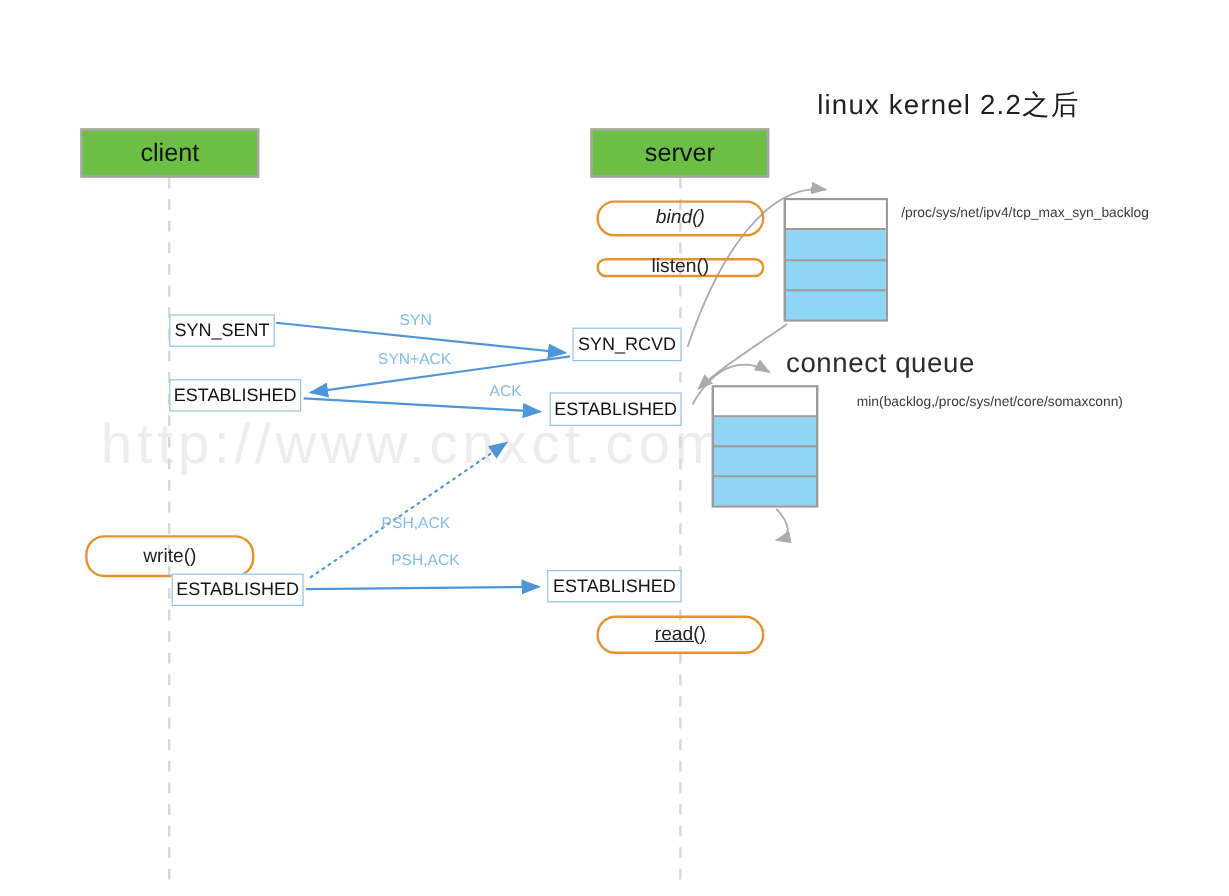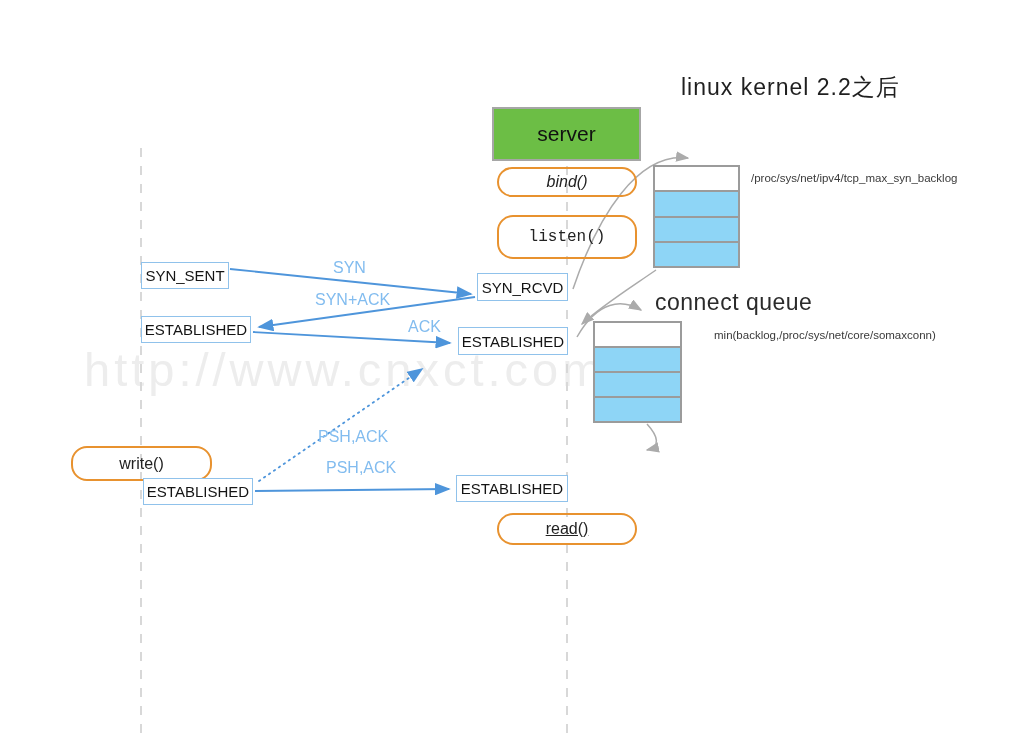--- a/index.html
+++ b/index.html
@@ -72,6 +72,9 @@
 
   <div class="abs title z2" style="left:681px;top:72px;">linux  kernel 2.2之后</div>
 
+  <div class="abs lane-header z2" style="left:67px;top:107px;width:149px;height:41px;">
+    <span>client</span>
+  </div>
   <div class="abs lane-header z2" style="left:492px;top:107px;width:149px;height:54px;">
     <span>server</span>
   </div>

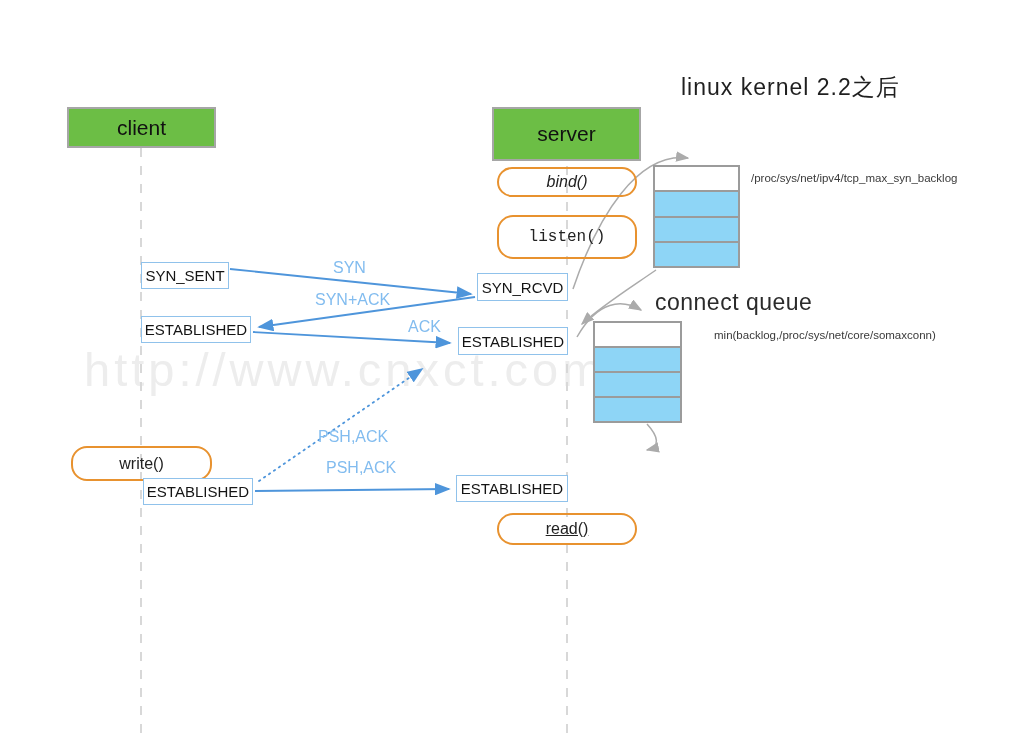--- a/index.html
+++ b/index.html
@@ -75,7 +75,7 @@
   <div class="abs lane-header z2" style="left:67px;top:107px;width:149px;height:41px;">
     <span>client</span>
   </div>
-  <div class="abs lane-header z2" style="left:492px;top:107px;width:149px;height:54px;">
+  <div class="abs lane-header z2" style="left:492px;top:107px;width:149px;height:41px;">
     <span>server</span>
   </div>
 

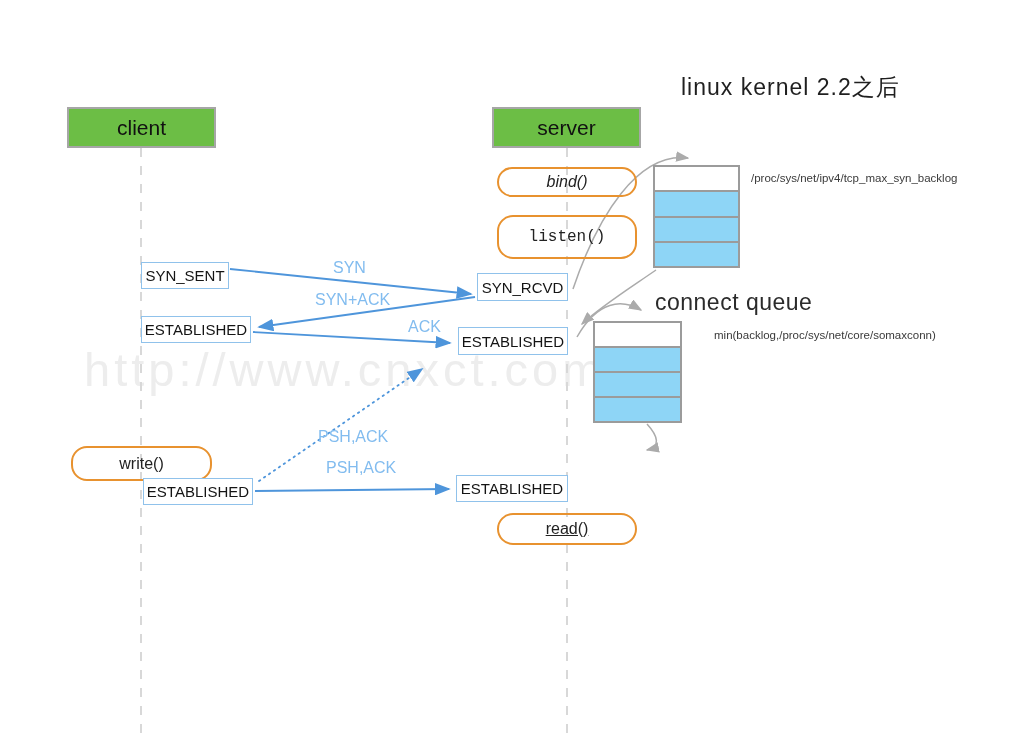--- a/index.html
+++ b/index.html
@@ -82,7 +82,7 @@
   <div class="abs pill z2" style="left:497px;top:167px;width:140px;height:30px;font-style:italic;">
     <span>bind()</span>
   </div>
-  <div class="abs pill z2" style="left:497px;top:215px;width:140px;height:44px;font-family:Liberation Mono, monospace;">
+  <div class="abs pill z2" style="left:497px;top:215px;width:140px;height:16px;">
     <span>listen()</span>
   </div>
   <div class="abs pill z2" style="left:497px;top:513px;width:140px;height:32px;text-decoration:underline;">

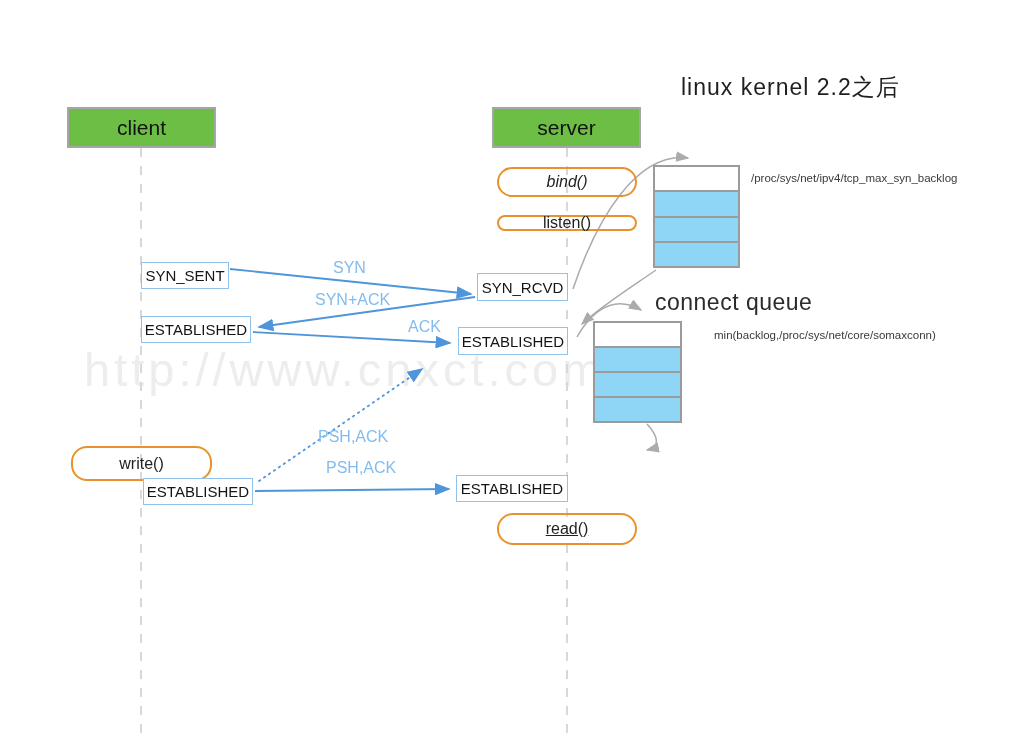--- a/index.html
+++ b/index.html
@@ -35,7 +35,7 @@
   .queue-row.filled{background:#8ed5f6;}
   .big-label{font-size:23px;color:#2b2b2b;white-space:nowrap;letter-spacing:0.5px;}
   .note{font-size:11.5px;color:#3a3a3a;white-space:nowrap;}
-  .msg-label{font-size:16px;color:#82bcef;white-space:nowrap;}
+  .msg-label{font-size:13px;color:#82bcef;white-space:nowrap;}
   .title{font-size:23px;color:#1f1f1f;white-space:nowrap;letter-spacing:1px;}
 </style>
 </head>

